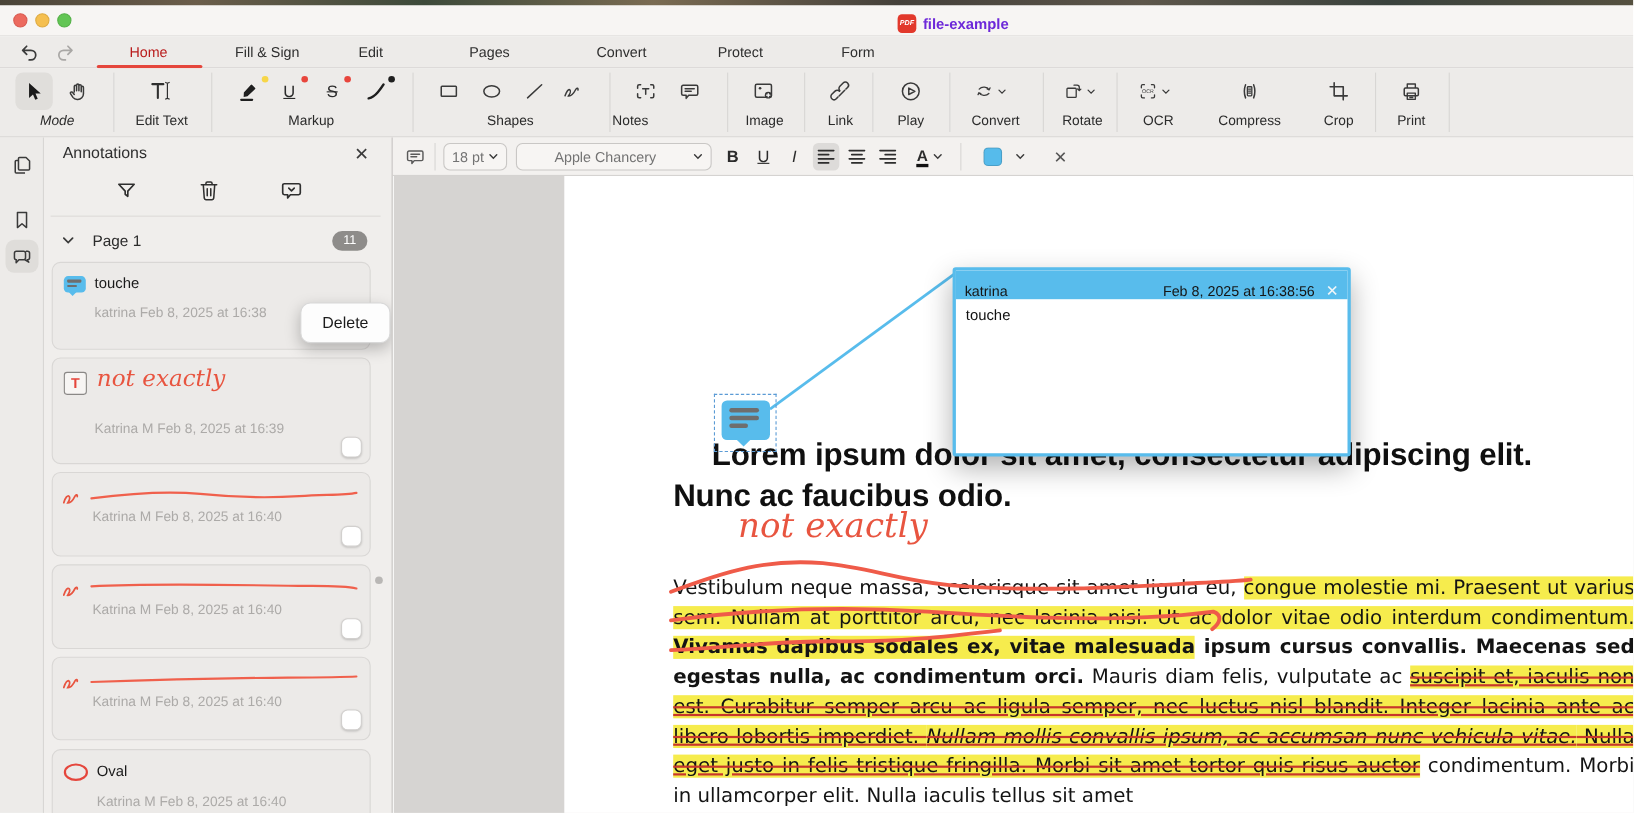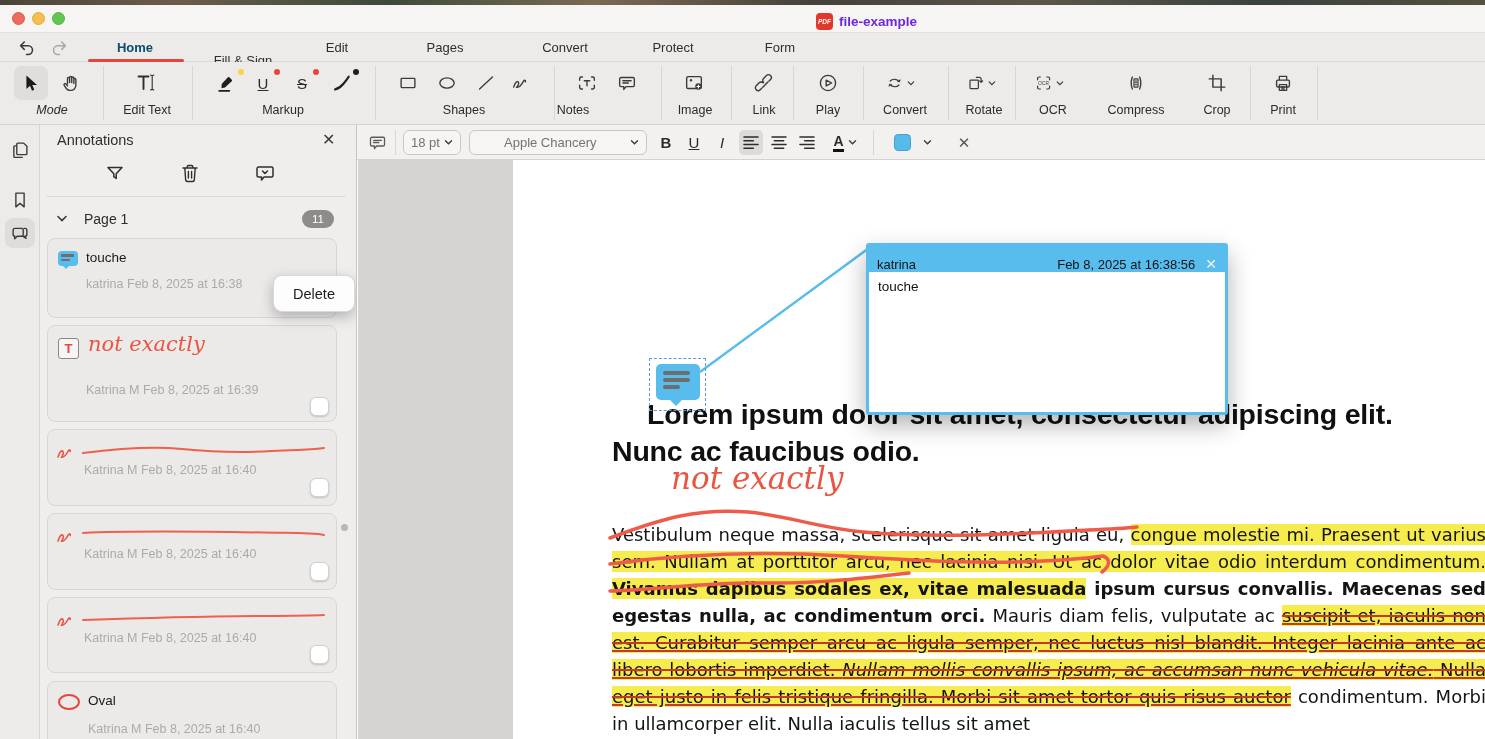--- a/index.html
+++ b/index.html
@@ -23,7 +23,7 @@
 
   .tabbar { left:0; top:33px; width:1485px; height:29px; background:#EDEBE9; border-bottom:1px solid #DBD9D7; }
   .tab { top:7px; transform:translateX(-50%); font-size:13px; color:#2e2e2e; white-space:nowrap; cursor:default; }
-  .tab.active { color:#0c4a6e;font-weight:bold; }
+  .tab.active { color:#b91c1c; }
   .tab-underline { left:88px; top:26px; width:96px; height:3px; border-radius:2px; background:#E5463C; }
 
   .toolbar { left:0; top:62px; width:1485px; height:63px; background:#EDEBE9; border-bottom:1px solid #D5D3D1; }

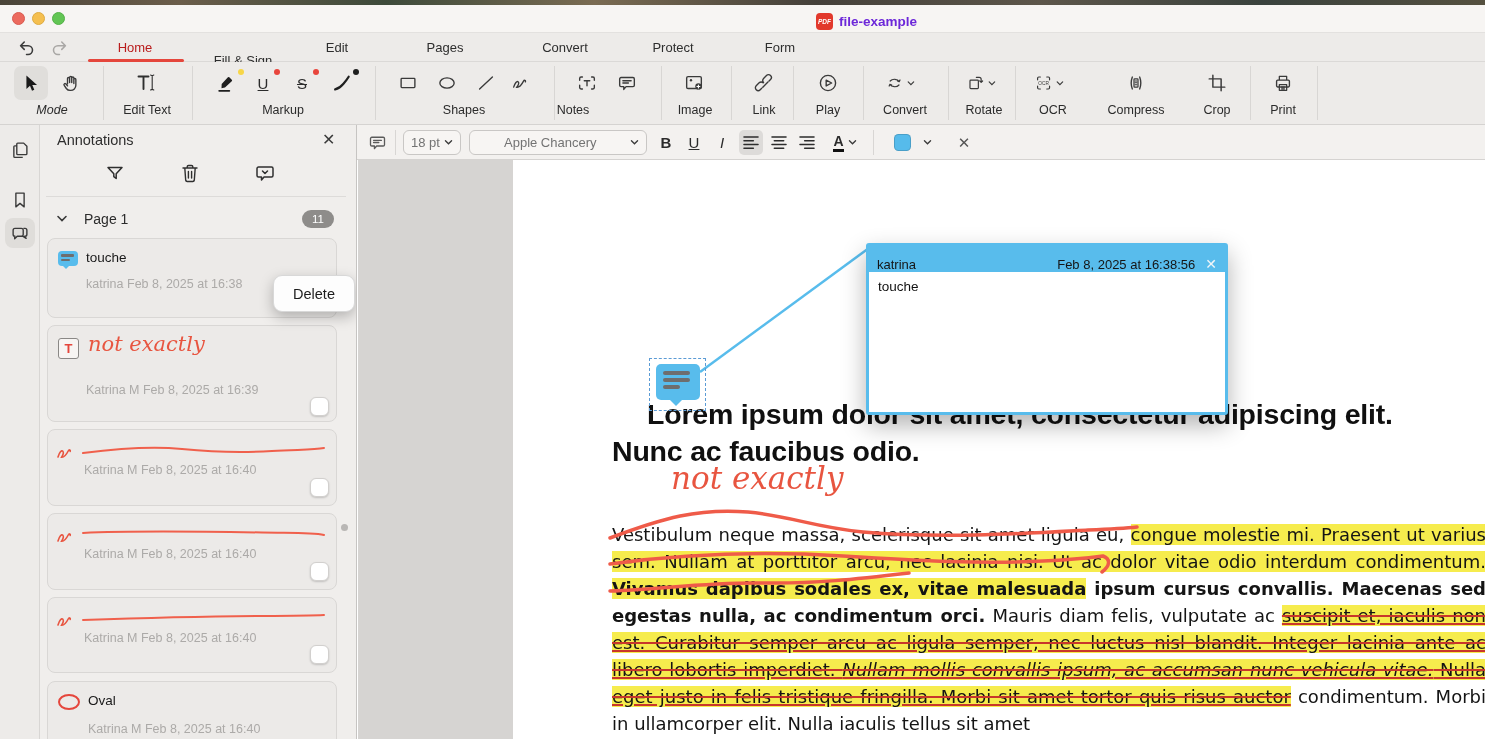--- a/index.html
+++ b/index.html
@@ -122,7 +122,7 @@
         </svg>
     </div>
     <div class="abs tab active" style="left:135px;">Home</div>
-    <div class="abs tab" style="left:243px;margin-top:13px;">Fill &amp; Sign</div>
+    <div class="abs tab" style="left:243px;">Fill &amp; Sign</div>
     <div class="abs tab" style="left:337px;">Edit</div>
     <div class="abs tab" style="left:445px;">Pages</div>
     <div class="abs tab" style="left:565px;">Convert</div>

